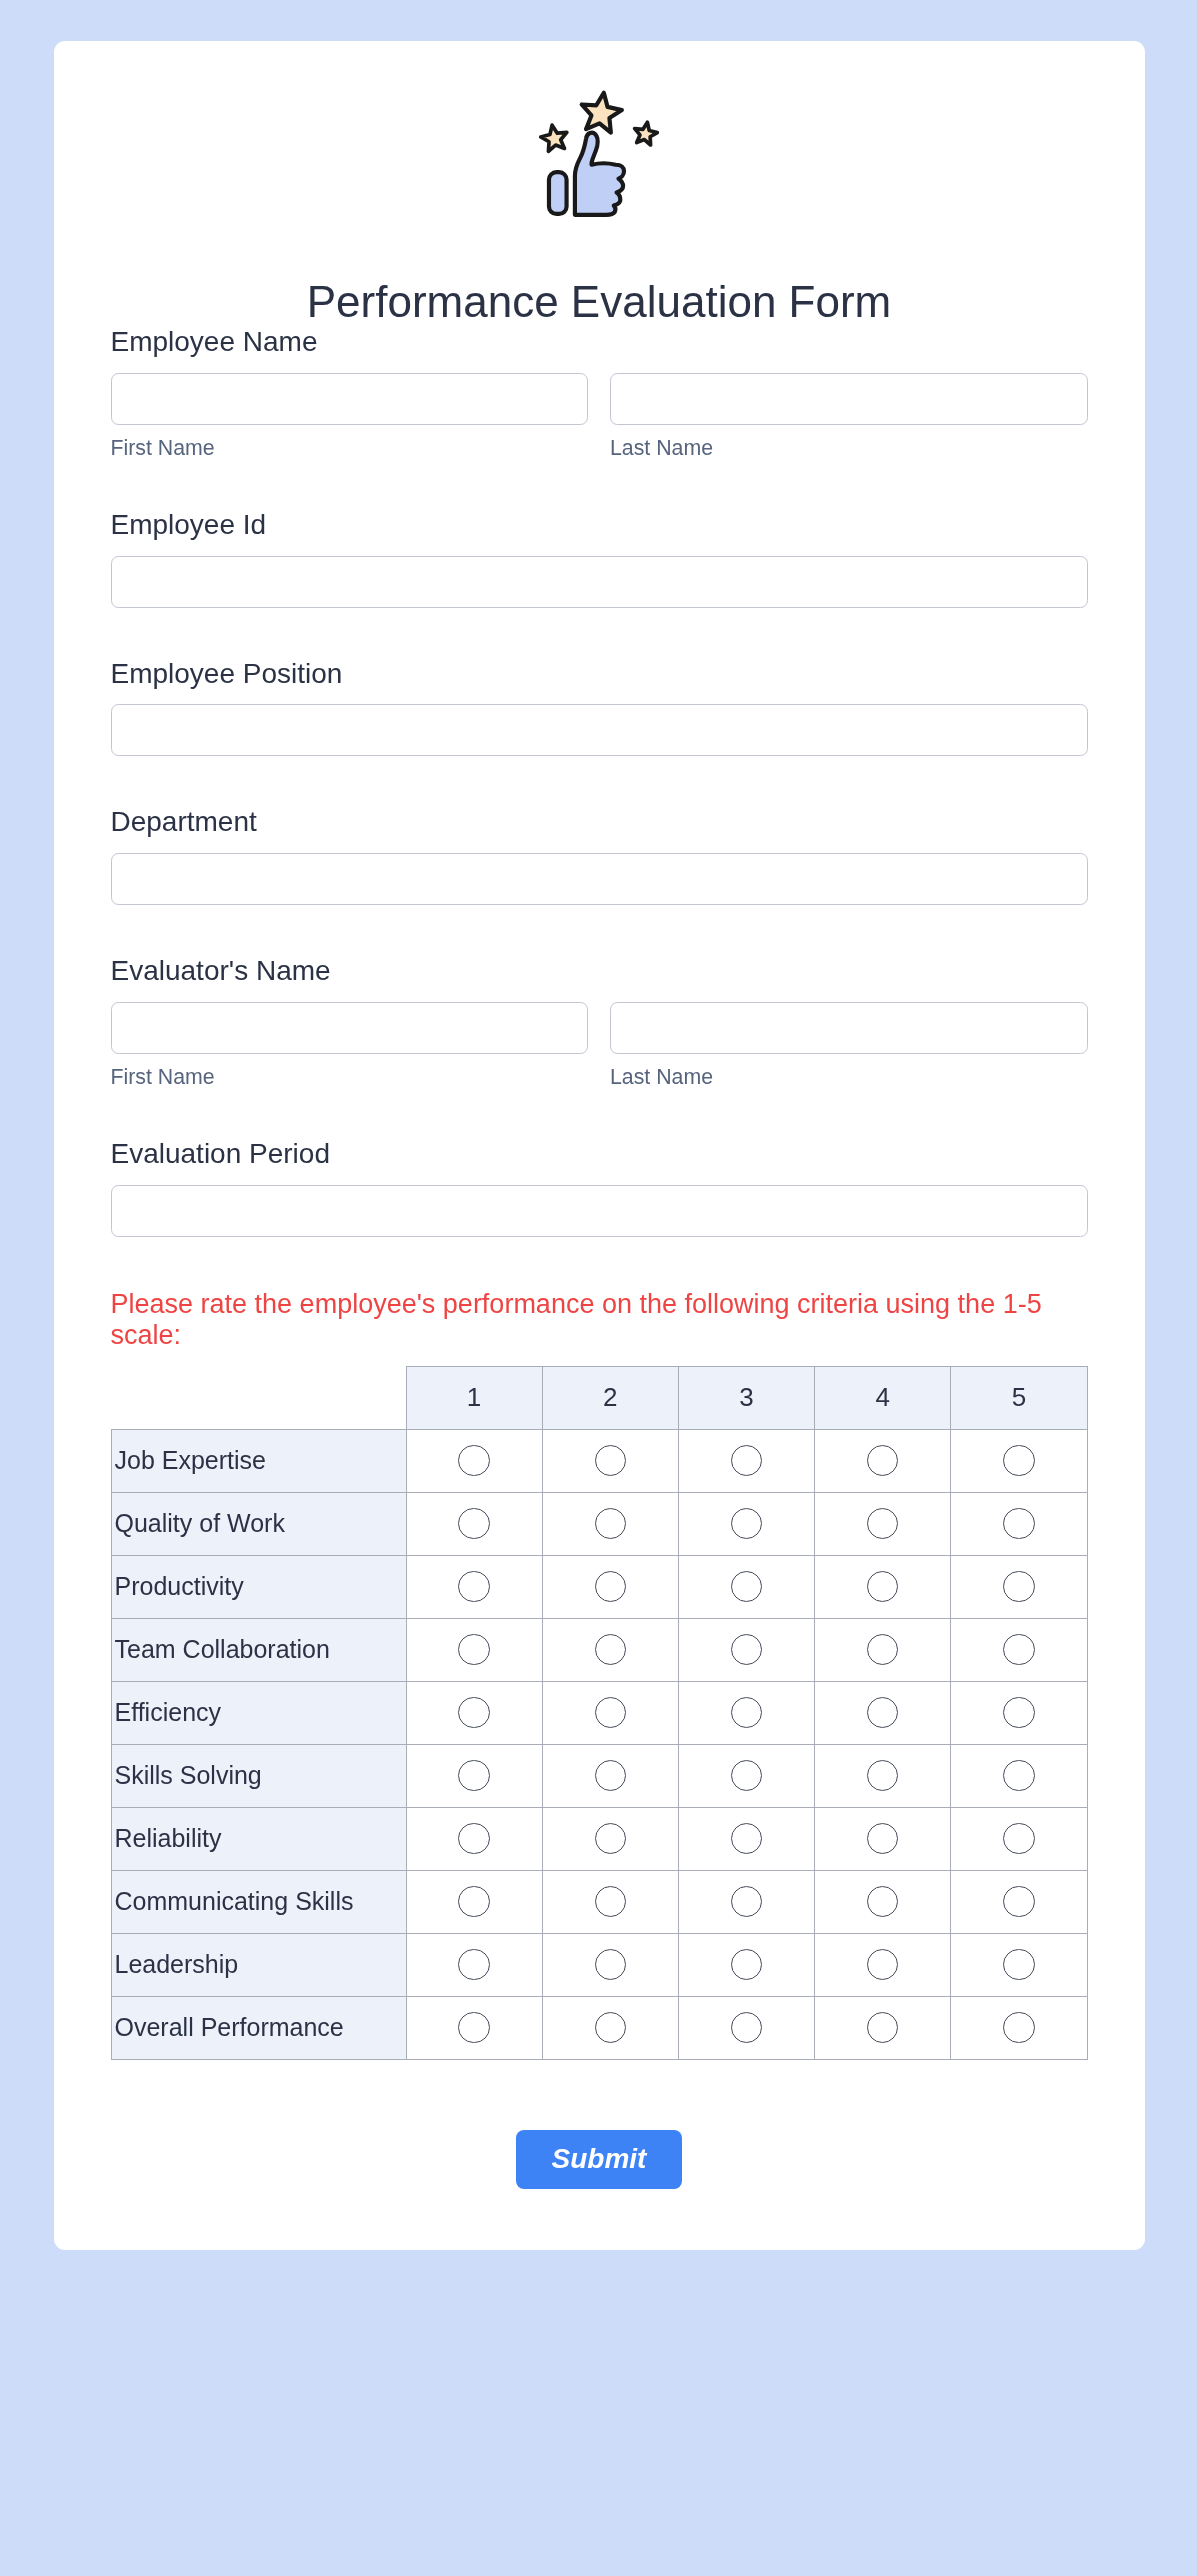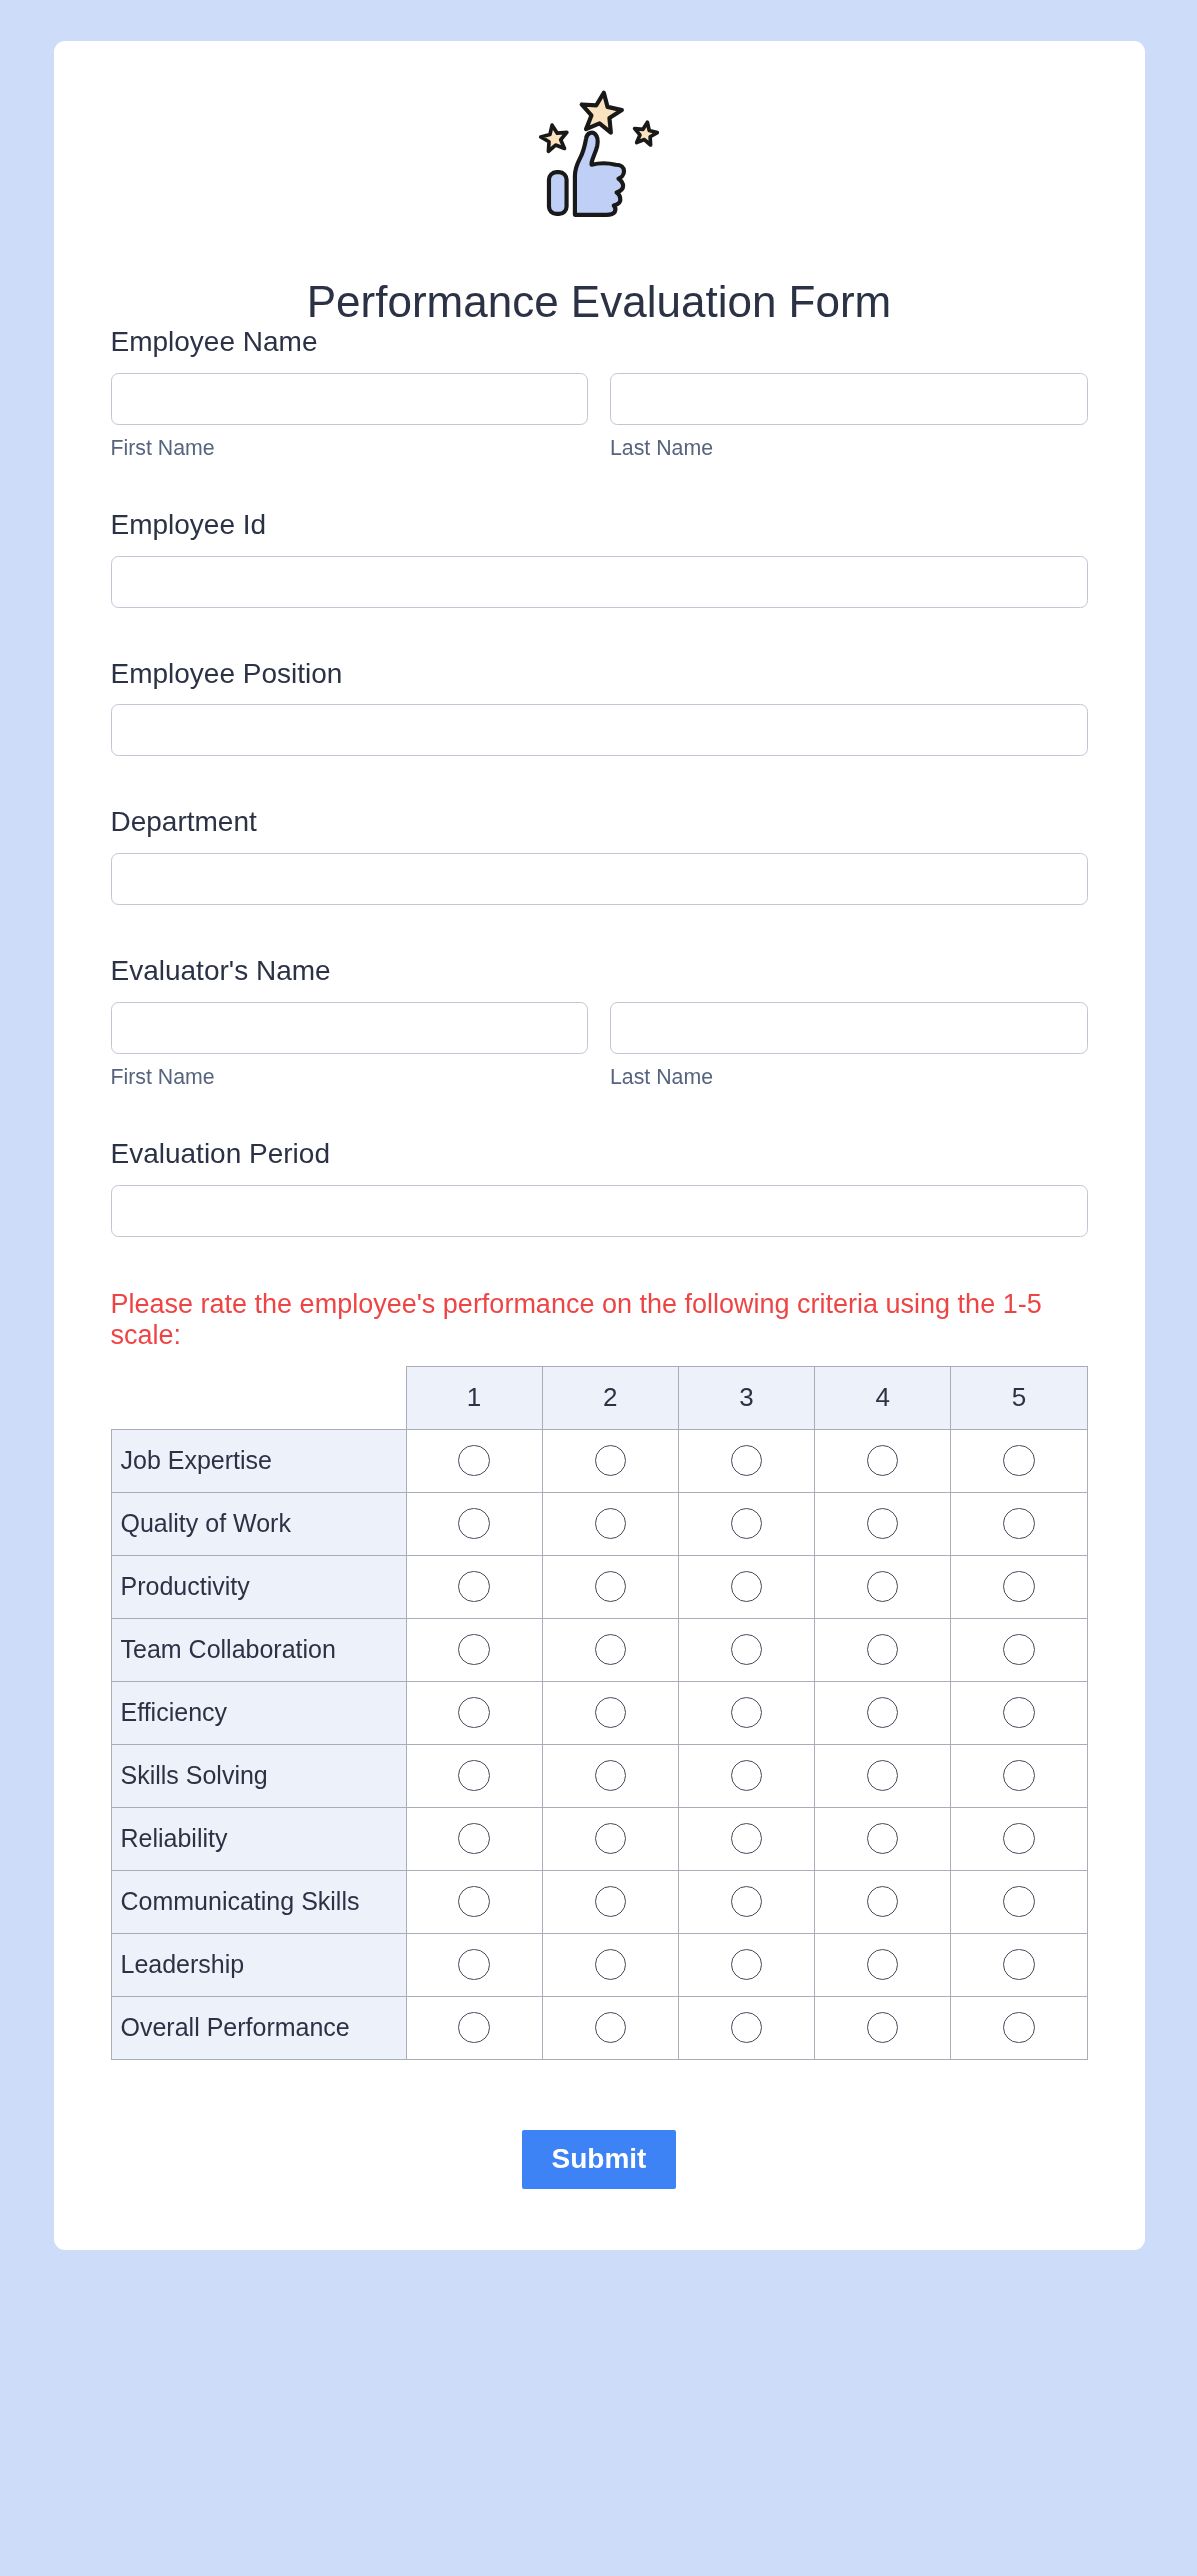--- a/index.html
+++ b/index.html
@@ -97,7 +97,7 @@
     font-size: 25px;
     font-weight: 400;
     text-align: left;
-    padding-left: 9px;
+    padding-left: 3px;
     color: #2b3245;
   }
   .rating-table tbody td.radio-cell {

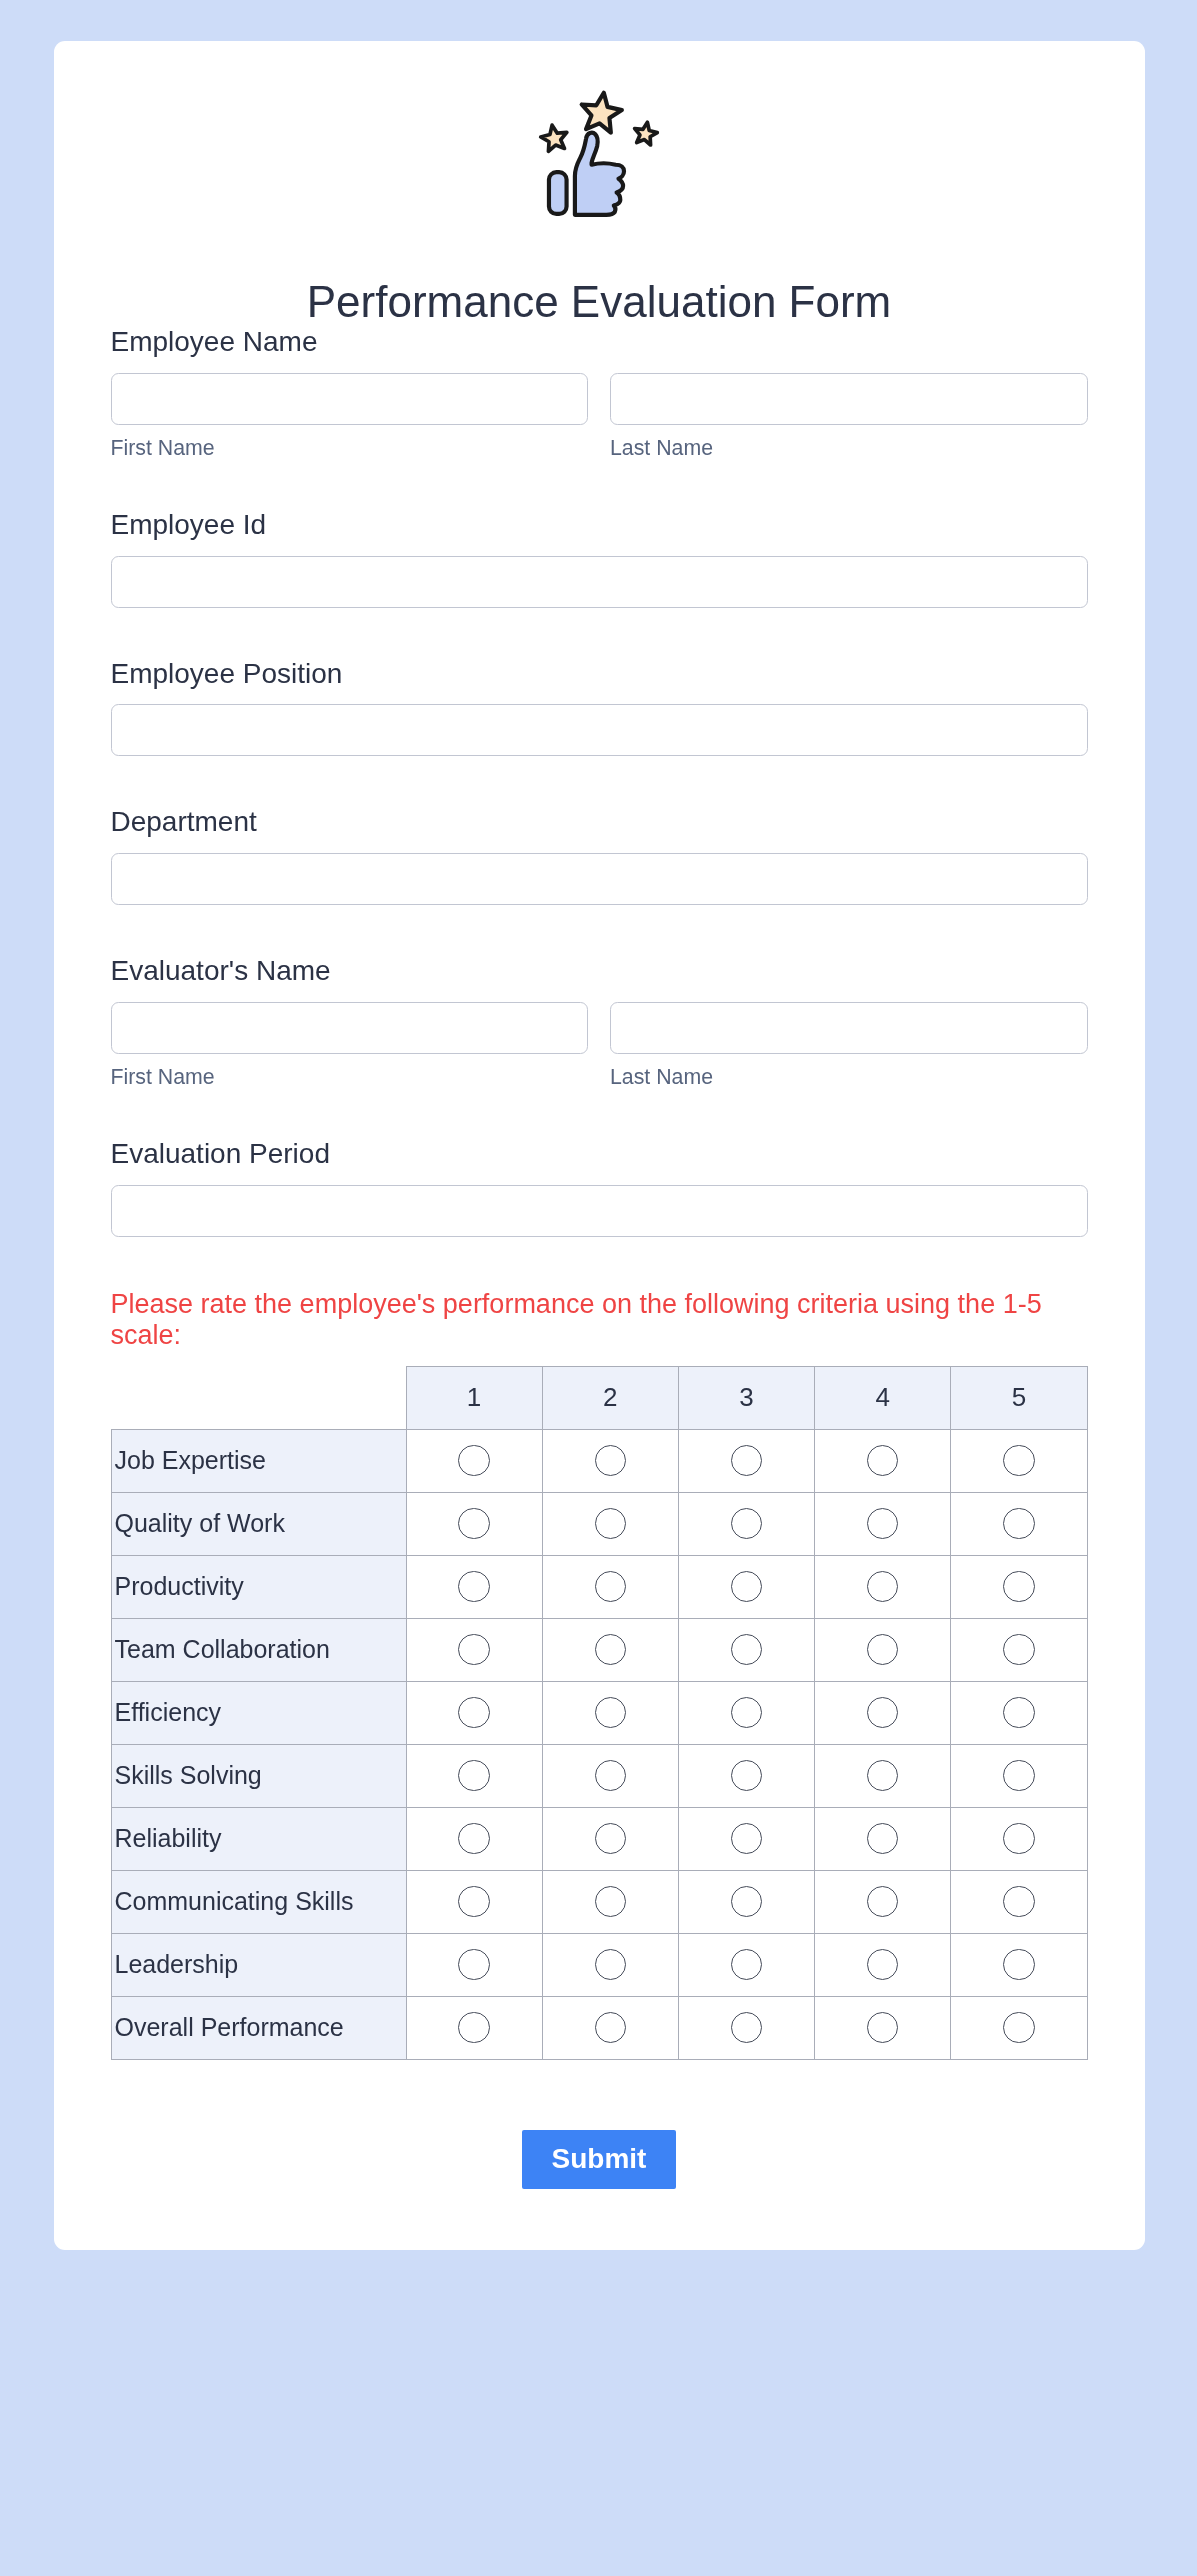--- a/index.html
+++ b/index.html
@@ -136,16 +136,17 @@
     justify-content: center;
   }
   .submit-button {
-    width: 154px;
+    width: 166px;
     height: 59px;
     background: #3d83f5;
     color: #ffffff;
     border: none;
-    border-radius: 2px;
+    border-radius: 8px;
     font-family: inherit;
     font-size: 28px;
     font-weight: 700;
     cursor: pointer;
+    font-style: italic;
   }
 </style>
 </head>

